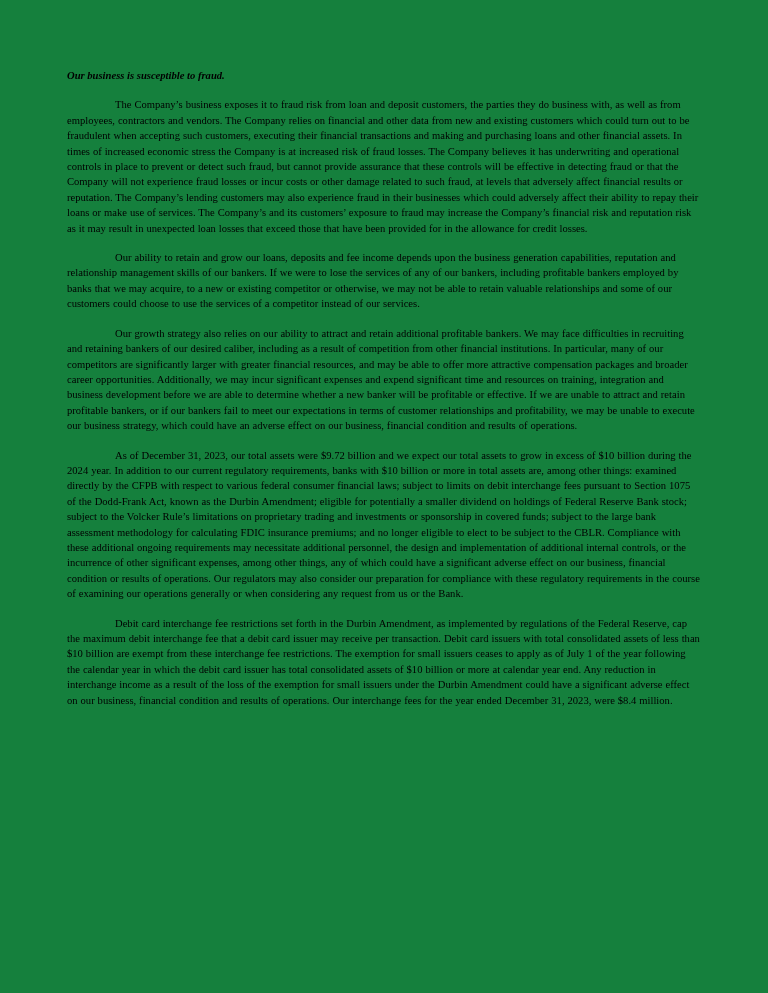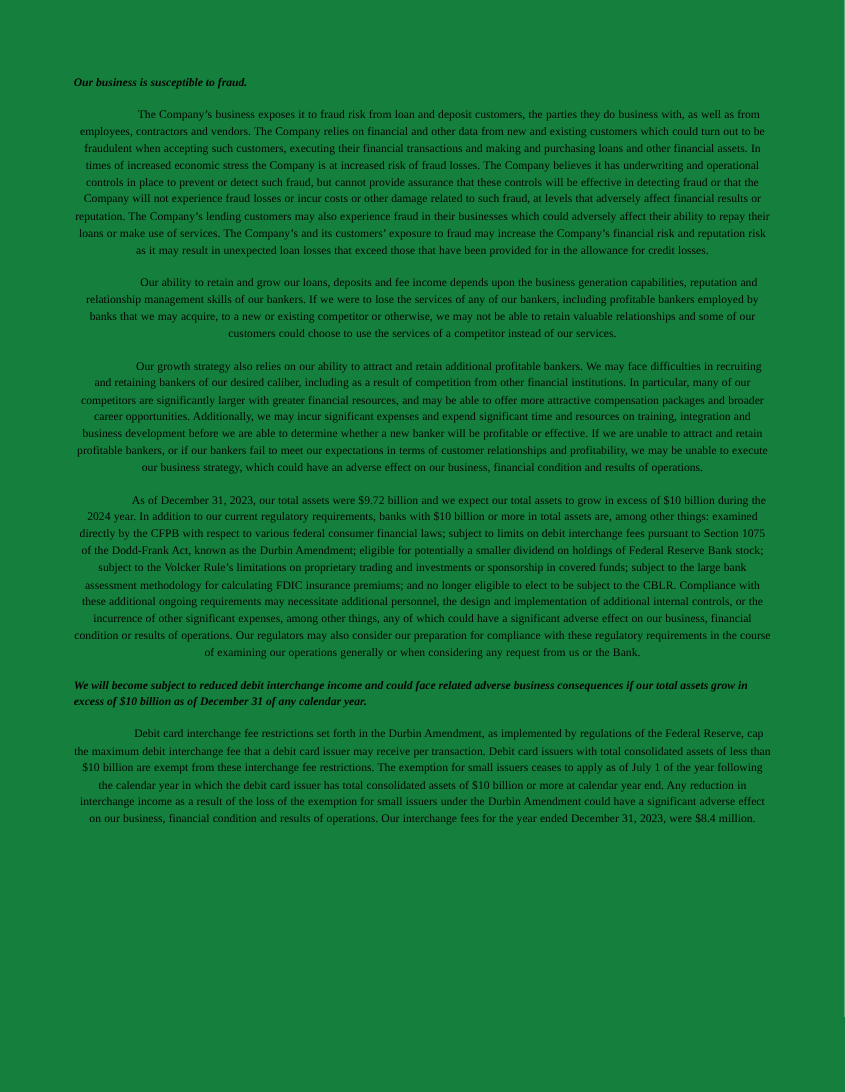--- a/index.html
+++ b/index.html
@@ -39,7 +39,7 @@
   .body-para {
     margin: 14px 0 0 0;
     text-indent: 48px;
-    text-align: center;
+    text-align: left;
     word-spacing: 0.3px;
   }
   .page-number {

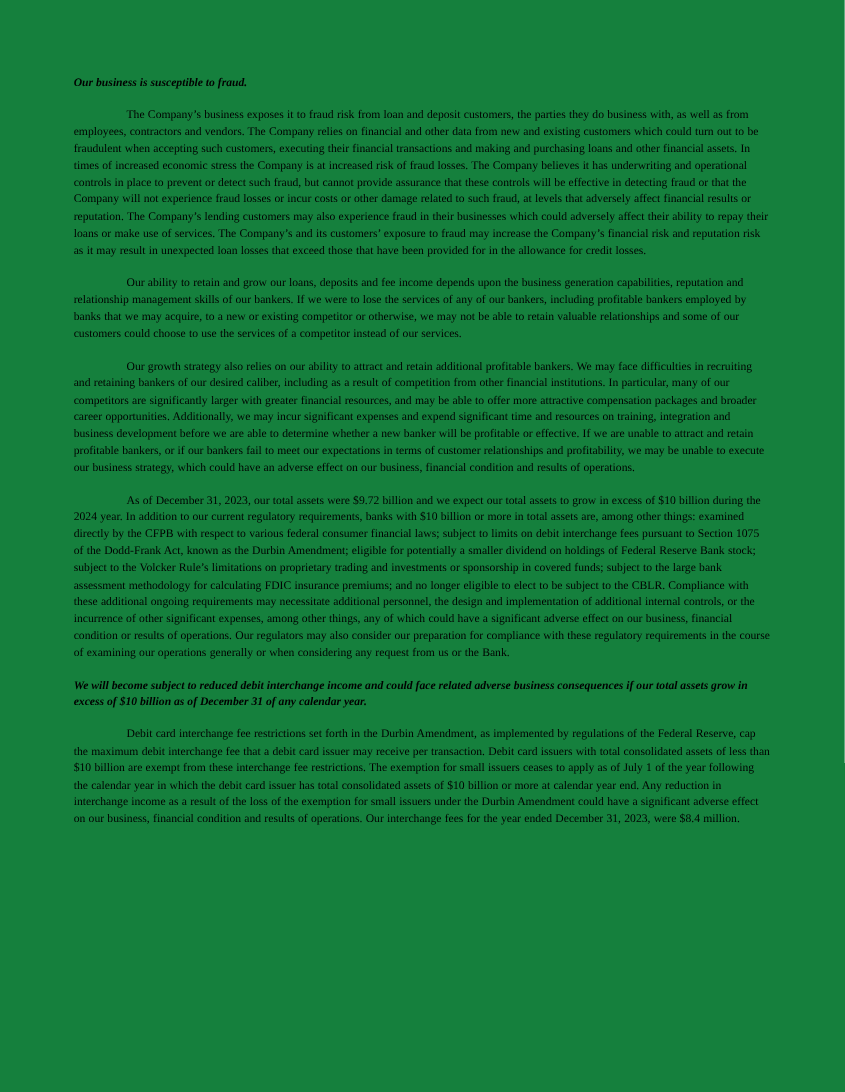--- a/index.html
+++ b/index.html
@@ -72,7 +72,6 @@
   </section>
 
   <section class="risk-section">
-    <h3 class="risk-heading">We will become subject to reduced debit interchange income and could face related adverse business consequences if our total assets grow in excess of $10 billion as of December 31 of any calendar year.</h3>
     <p class="body-para">Debit card interchange fee restrictions set forth in the Durbin Amendment, as implemented by regulations of the Federal Reserve, cap the maximum debit interchange fee that a debit card issuer may receive per transaction. Debit card issuers with total consolidated assets of less than $10 billion are exempt from these interchange fee restrictions. The exemption for small issuers ceases to apply as of July 1 of the year following the calendar year in which the debit card issuer has total consolidated assets of $10 billion or more at calendar year end. Any reduction in interchange income as a result of the loss of the exemption for small issuers under the Durbin Amendment could have a significant adverse effect on our business, financial condition and results of operations. Our interchange fees for the year ended December 31, 2023, were $8.4 million.</p>
   </section>
 

